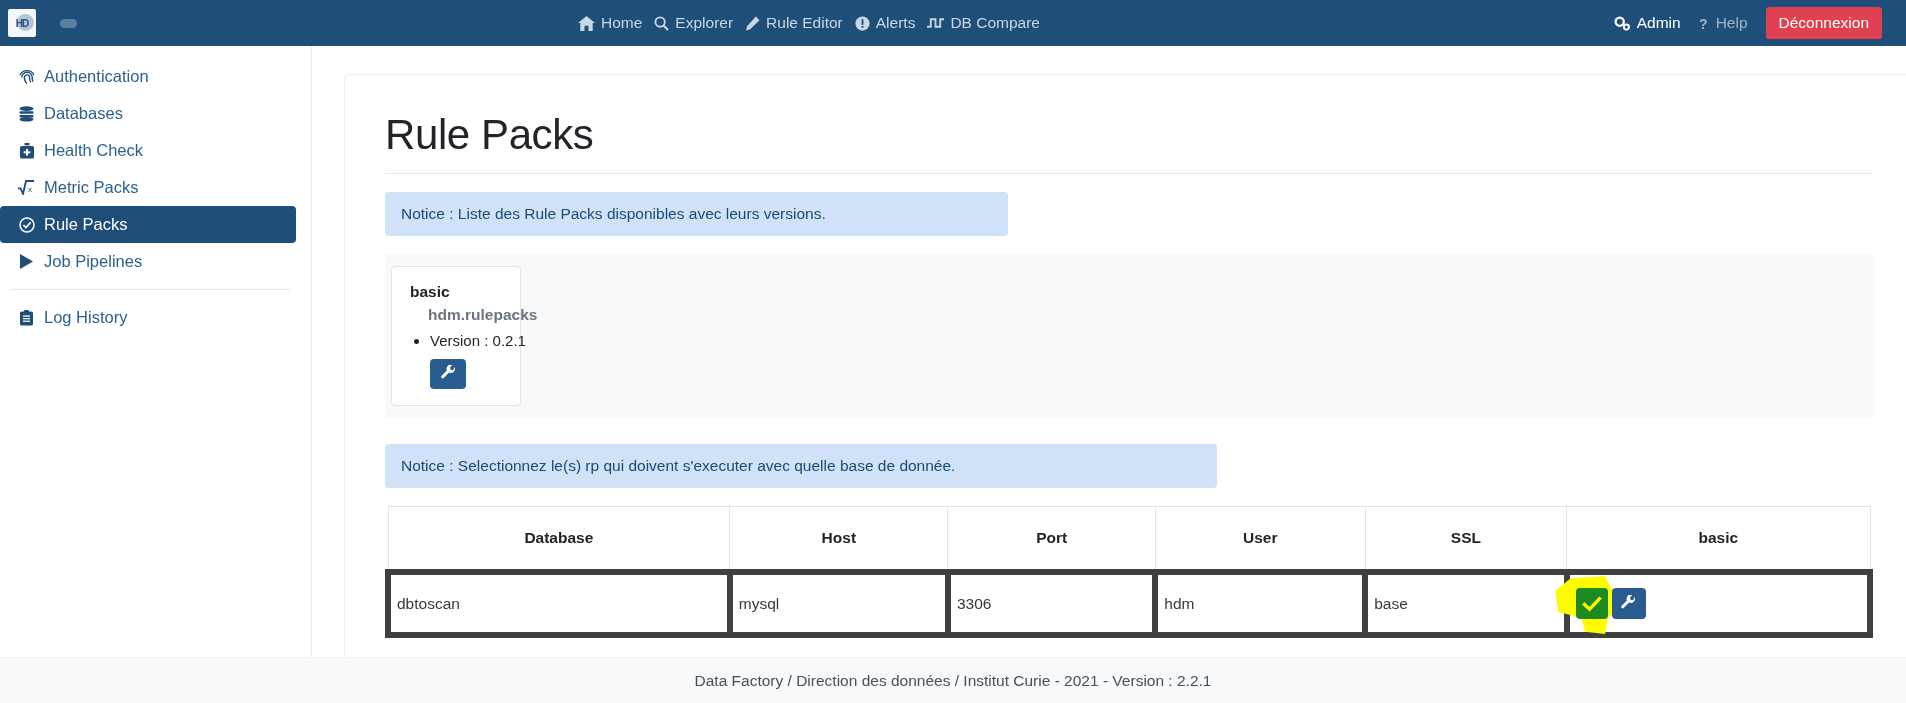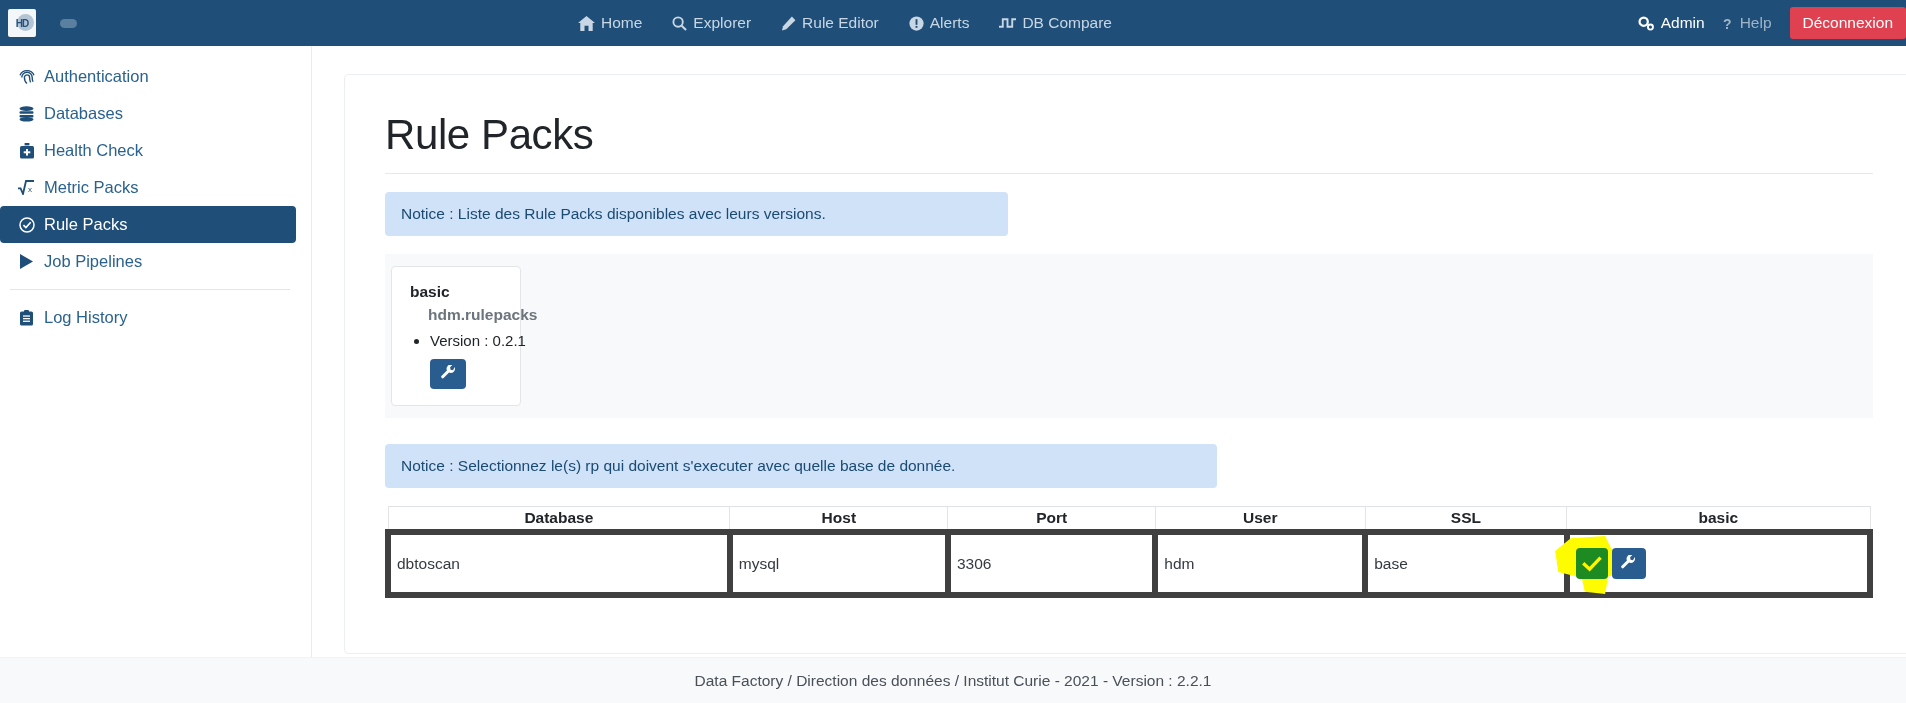--- a/index.html
+++ b/index.html
@@ -69,7 +69,7 @@
     left: 578px;
     display: flex;
     align-items: center;
-    gap: 30px;
+    gap: 12px;
   }
   .nav-right {
     position: absolute;

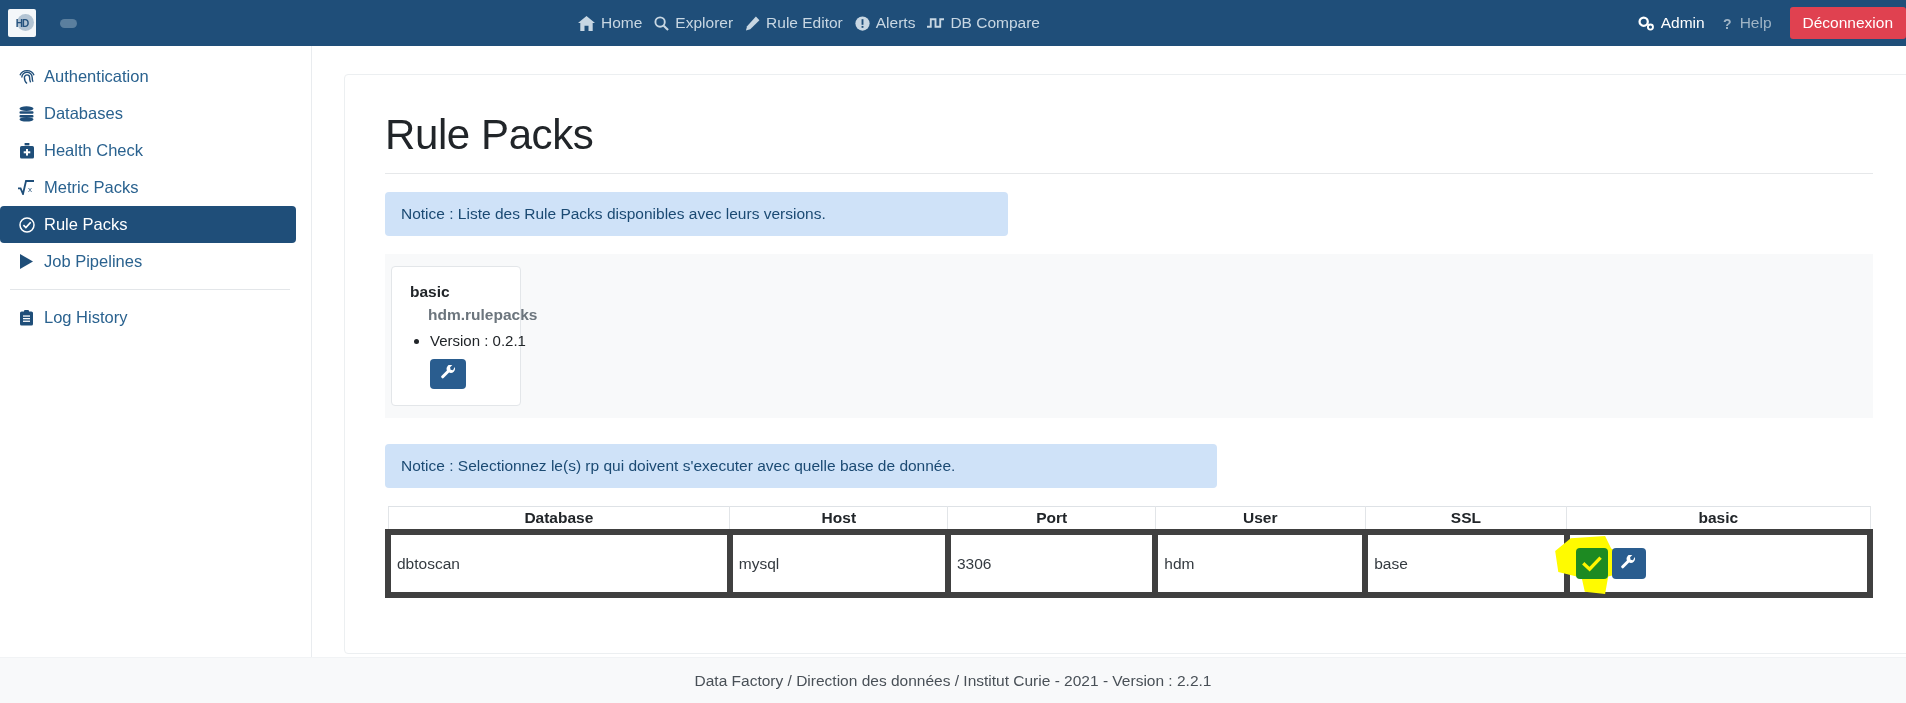--- a/index.html
+++ b/index.html
@@ -73,7 +73,7 @@
   }
   .nav-right {
     position: absolute;
-    right: 0;
+    right: 24px;
     display: flex;
     align-items: center;
     gap: 18px;

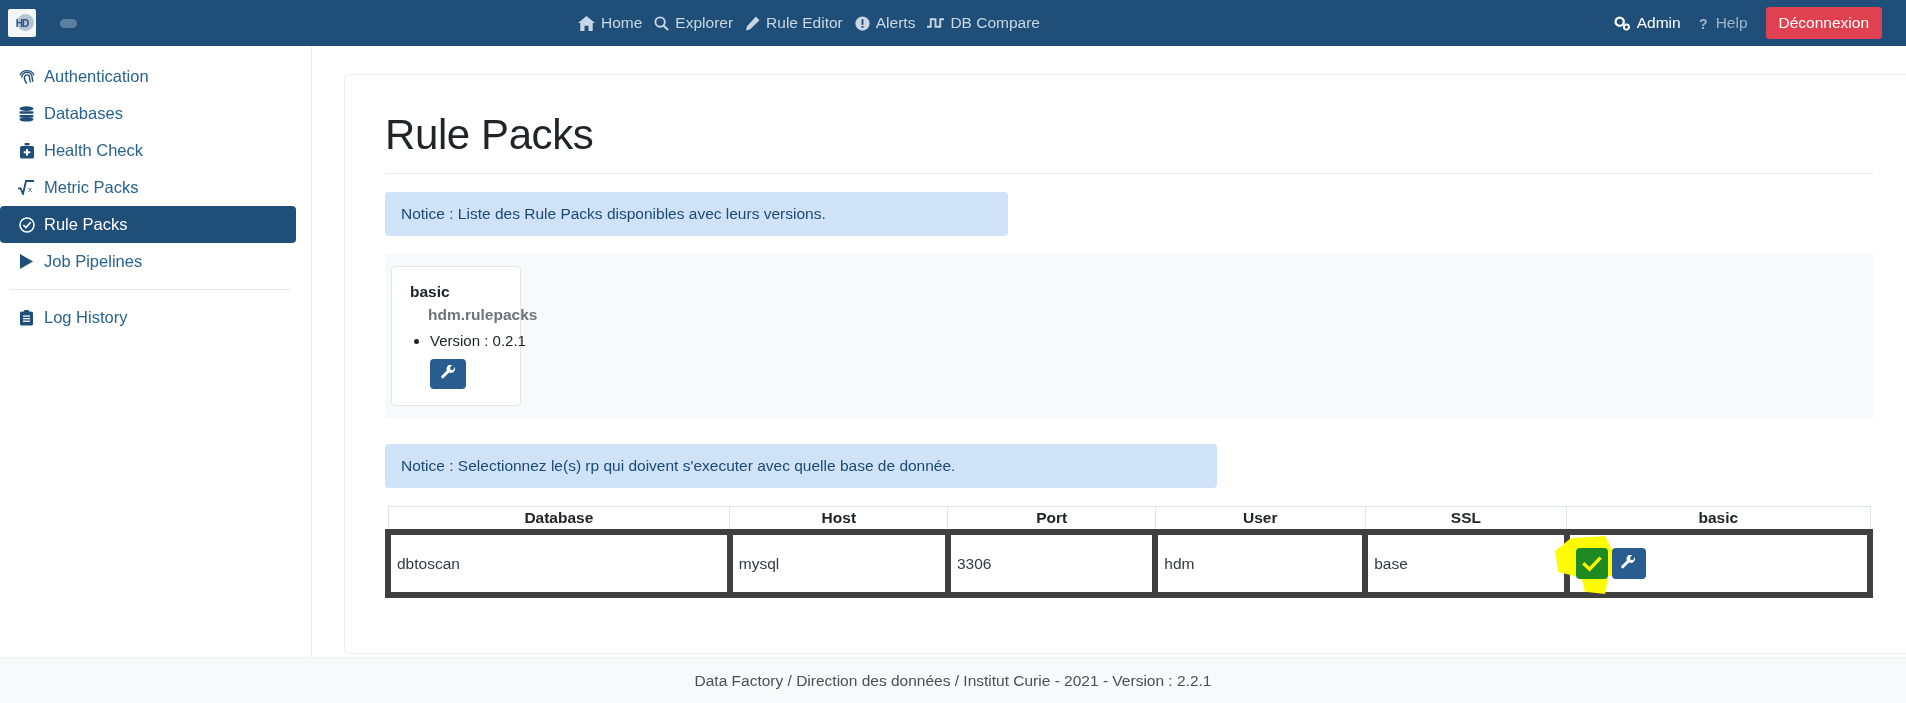--- a/index.html
+++ b/index.html
@@ -233,7 +233,7 @@
   table.db-table th {
     border: 1px solid #e2e5e8;
     border-top: 1px solid #dee2e6;
-    padding: 2px 6px;
+    padding: 22px 6px;
     font-weight: bold;
     color: #212529;
     text-align: center;

